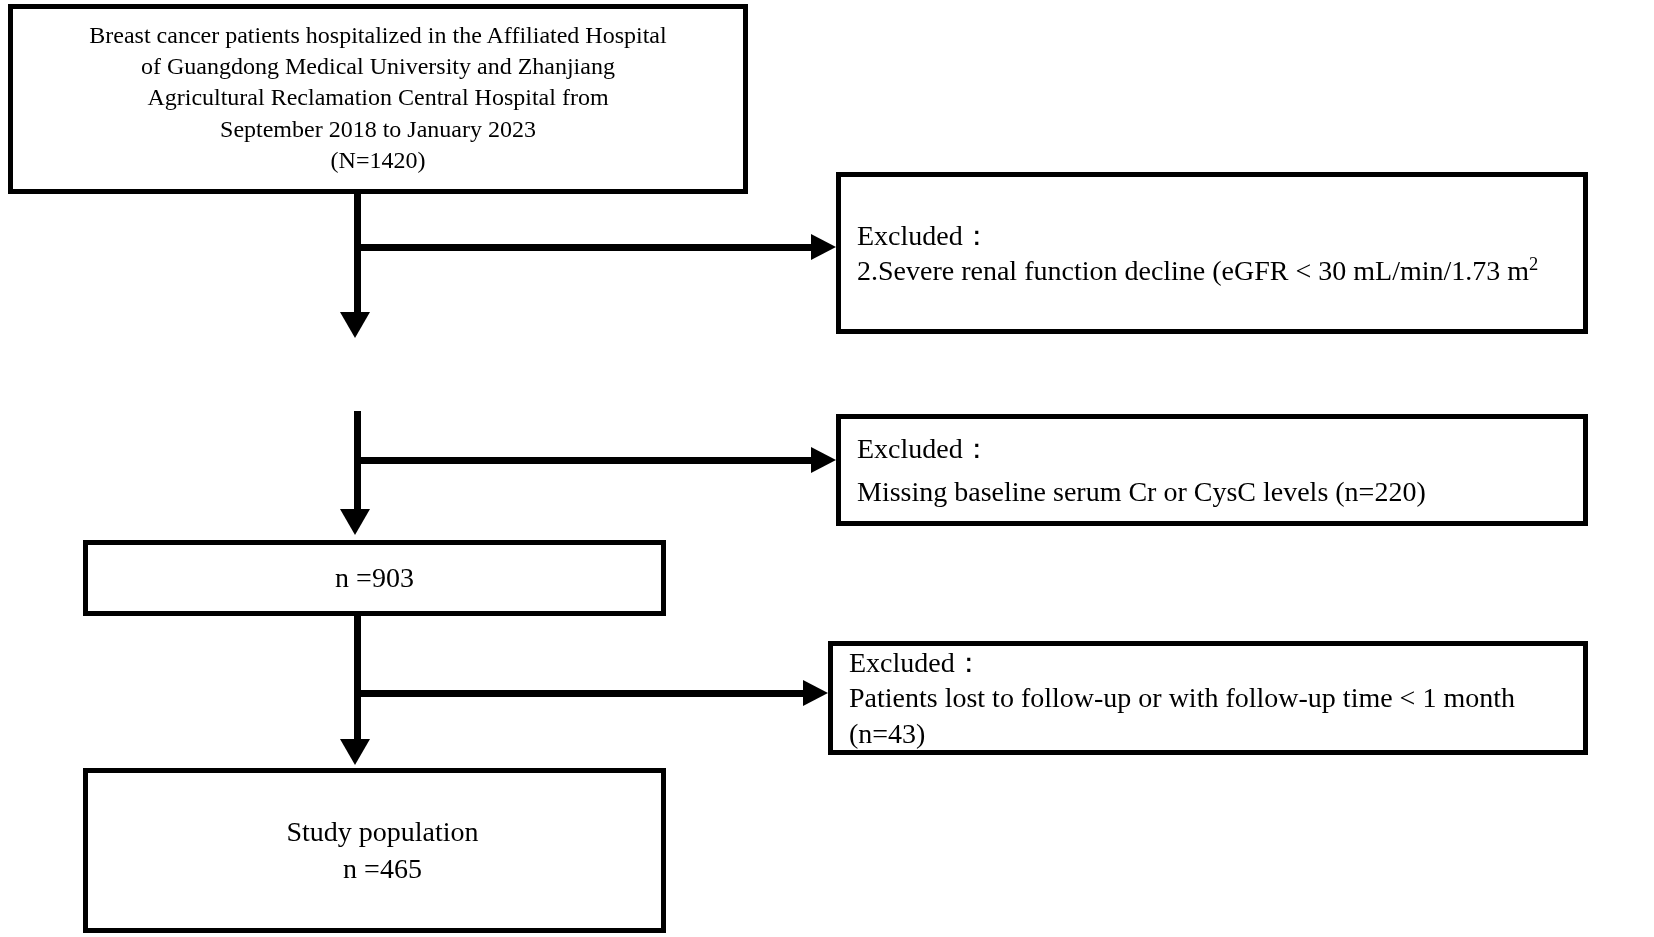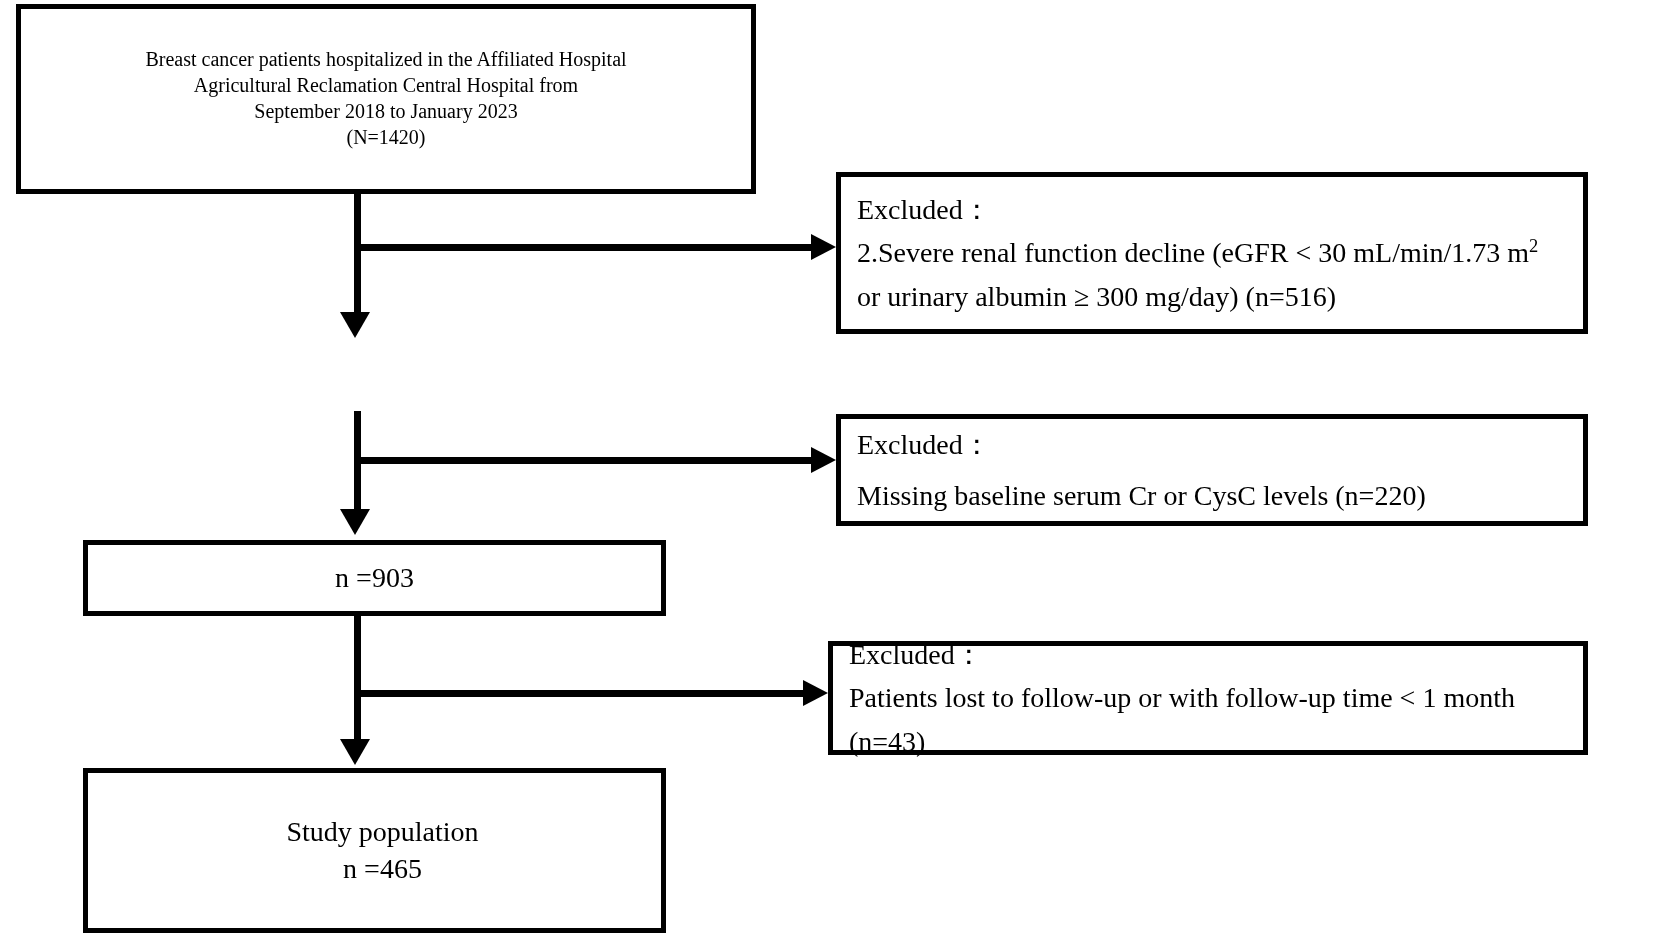--- a/index.html
+++ b/index.html
@@ -44,8 +44,8 @@
 
   
   #box-source {
-    left: 16px; top: 4px; width: 740px; height: 190px;
-    font-size: 20px;
+    left: 8px; top: 4px; width: 740px; height: 190px;
+    font-size: 24px;
     padding: 4px 14px 6px 14px;
   }
   #box-source .line { line-height: 1.30; }

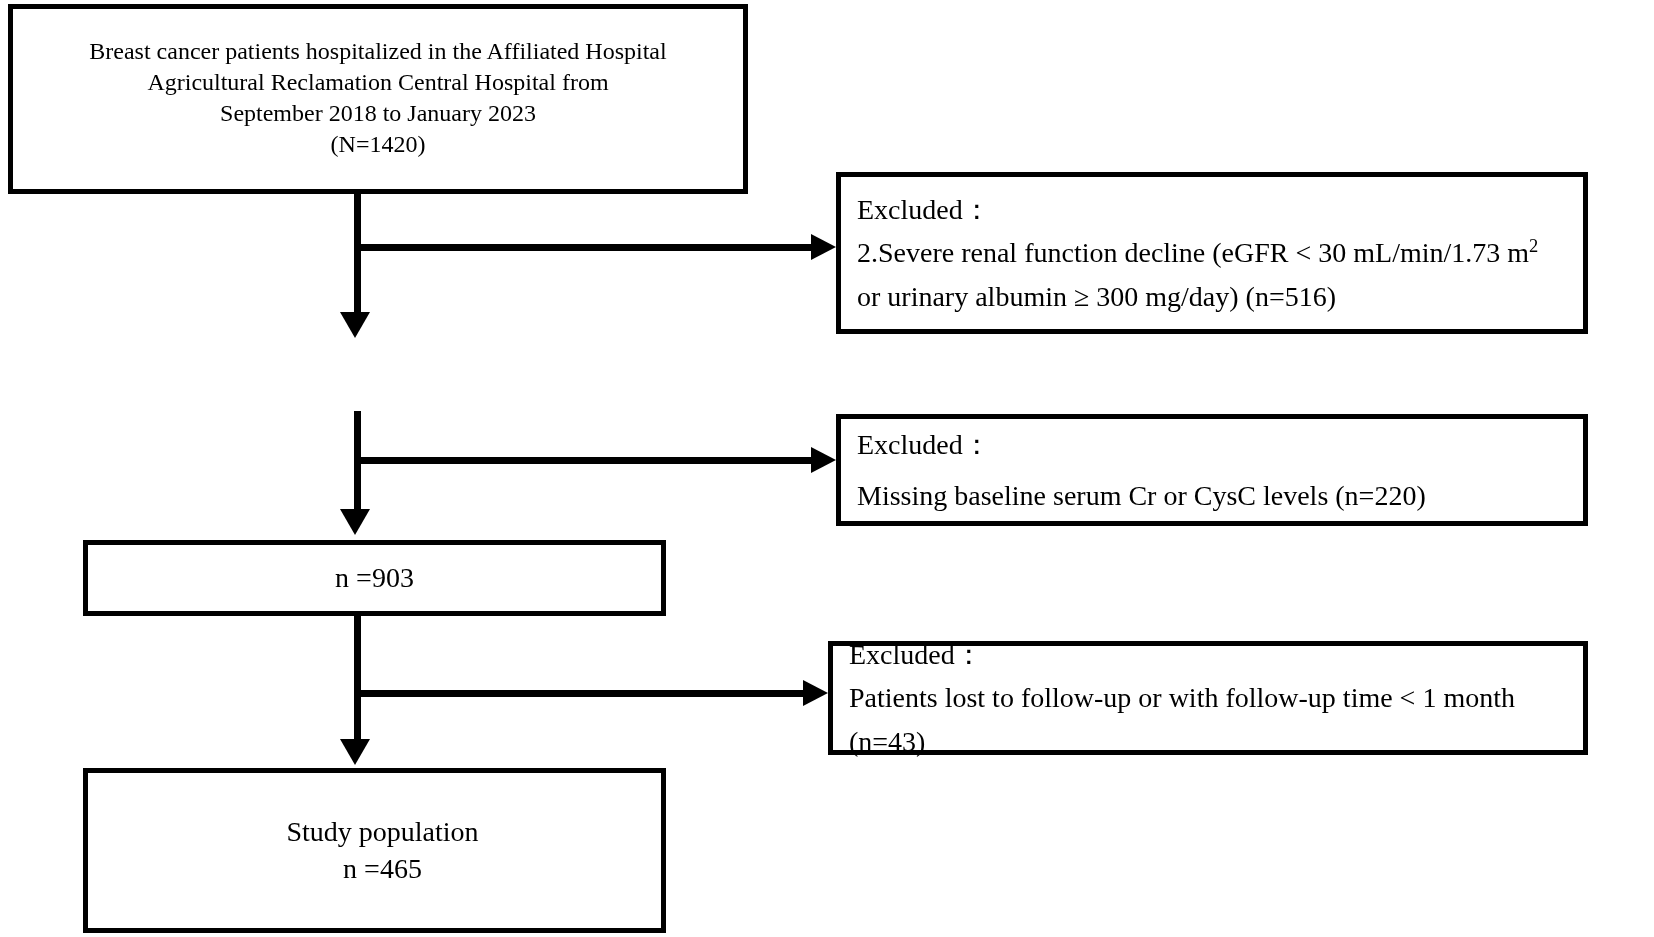--- a/index.html
+++ b/index.html
@@ -139,6 +139,7 @@
 
   <div class="box center" id="box-source">
     <span class="line">Breast cancer patients hospitalized in the Affiliated Hospital</span>
+    <span class="line">of Guangdong Medical University and Zhanjiang</span>
     <span class="line">Agricultural Reclamation Central Hospital from</span>
     <span class="line">September 2018 to January 2023</span>
     <span class="line">(N=1420)</span>

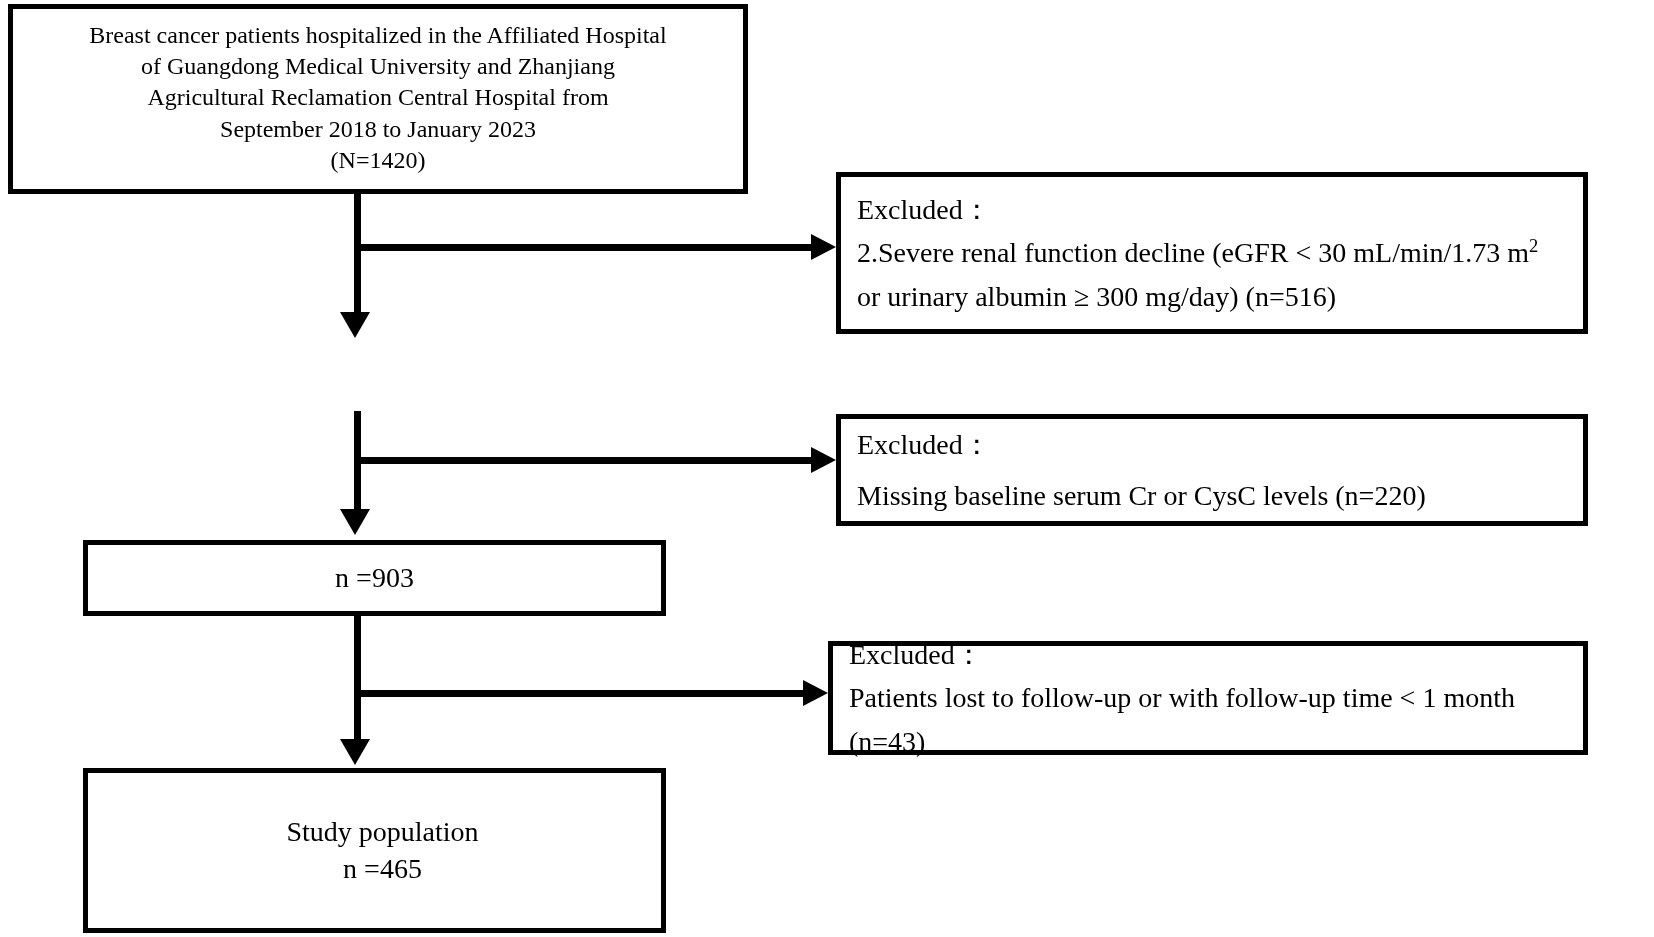--- a/index.html
+++ b/index.html
@@ -34,7 +34,6 @@
   .box.left {
     align-items: flex-start;
     text-align: left;
-    gap: 8px;
   }
   .line {
     display: block;

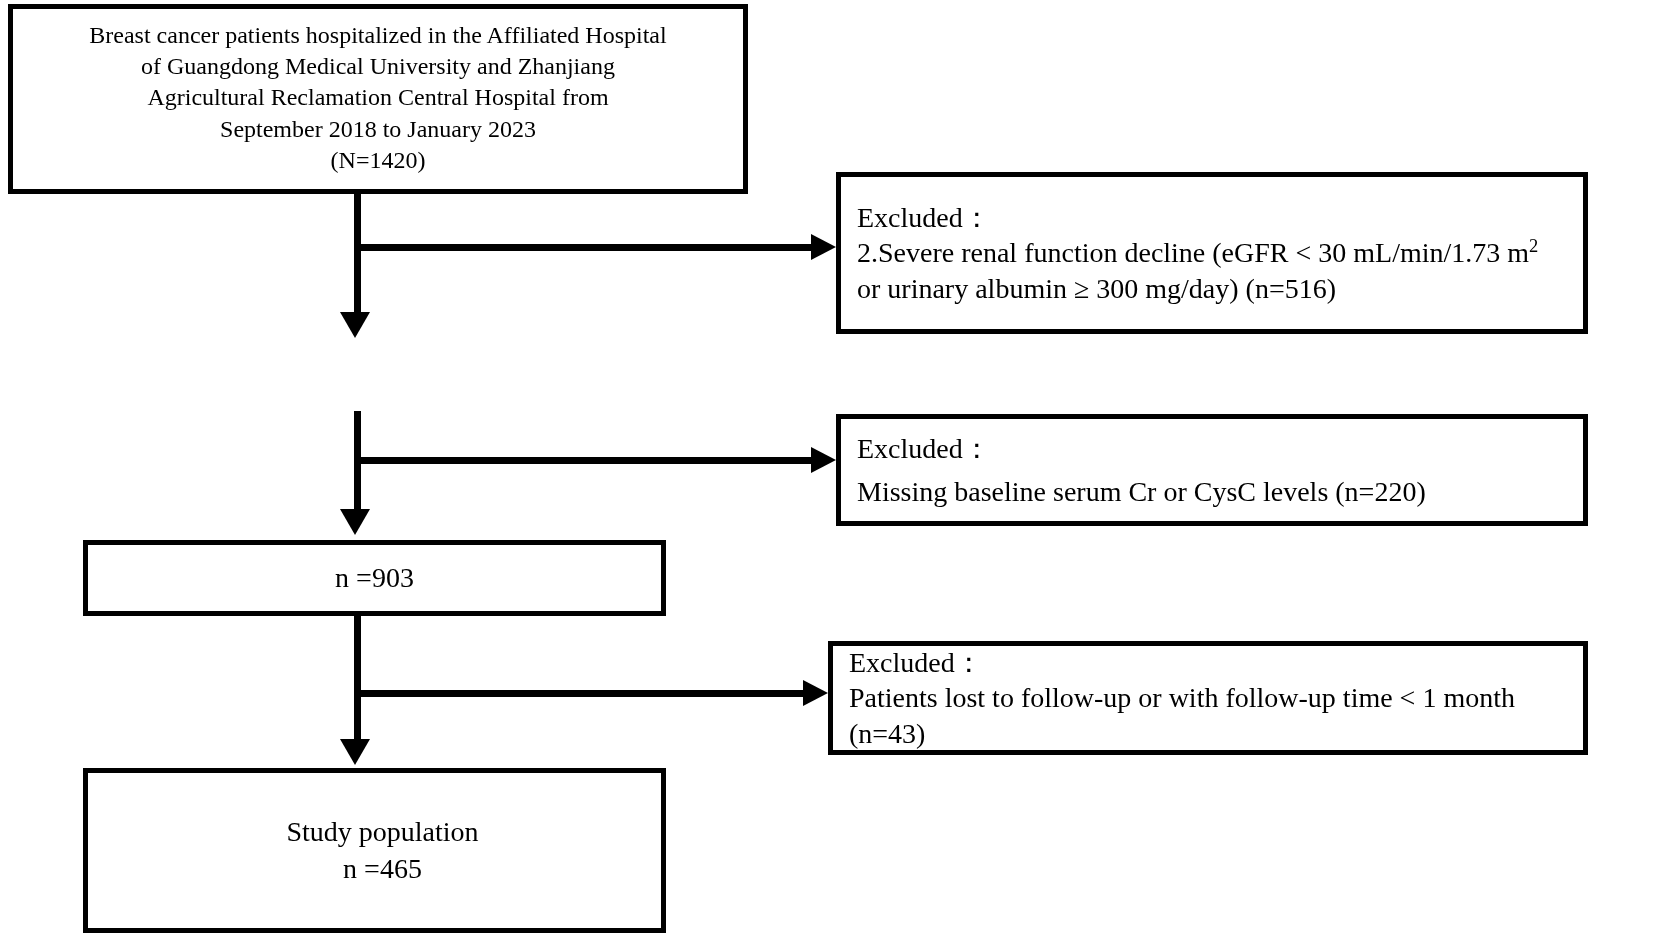--- a/index.html
+++ b/index.html
@@ -153,7 +153,6 @@
   <div class="box left" id="box-excl-1">
     <span class="line">Excluded：</span>
     <span class="line"><span>2.Severe renal function decline (eGFR &lt; 30 mL/min/1.73 m</span><span class="sup">2</span></span>
-    <span class="line">or urinary albumin ≥ 300 mg/day) (n=516)</span>
   </div>
 
 

